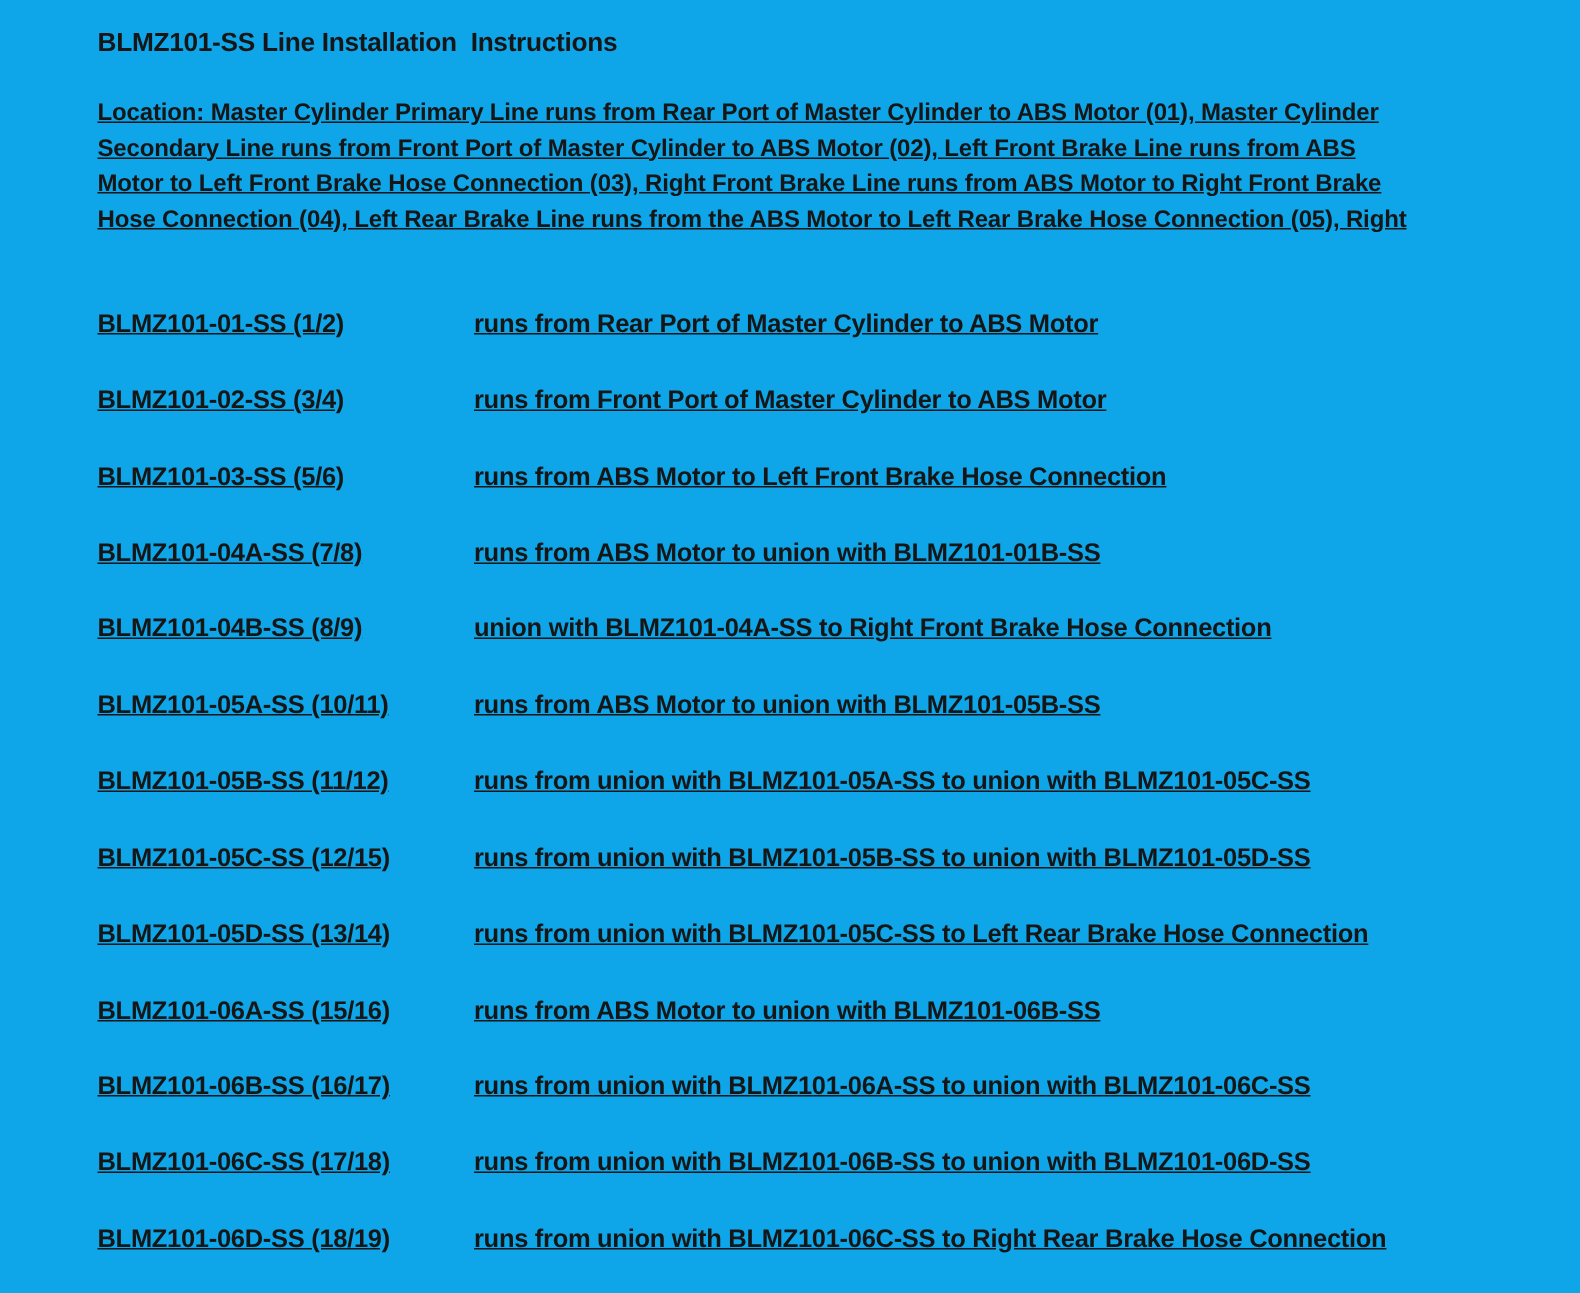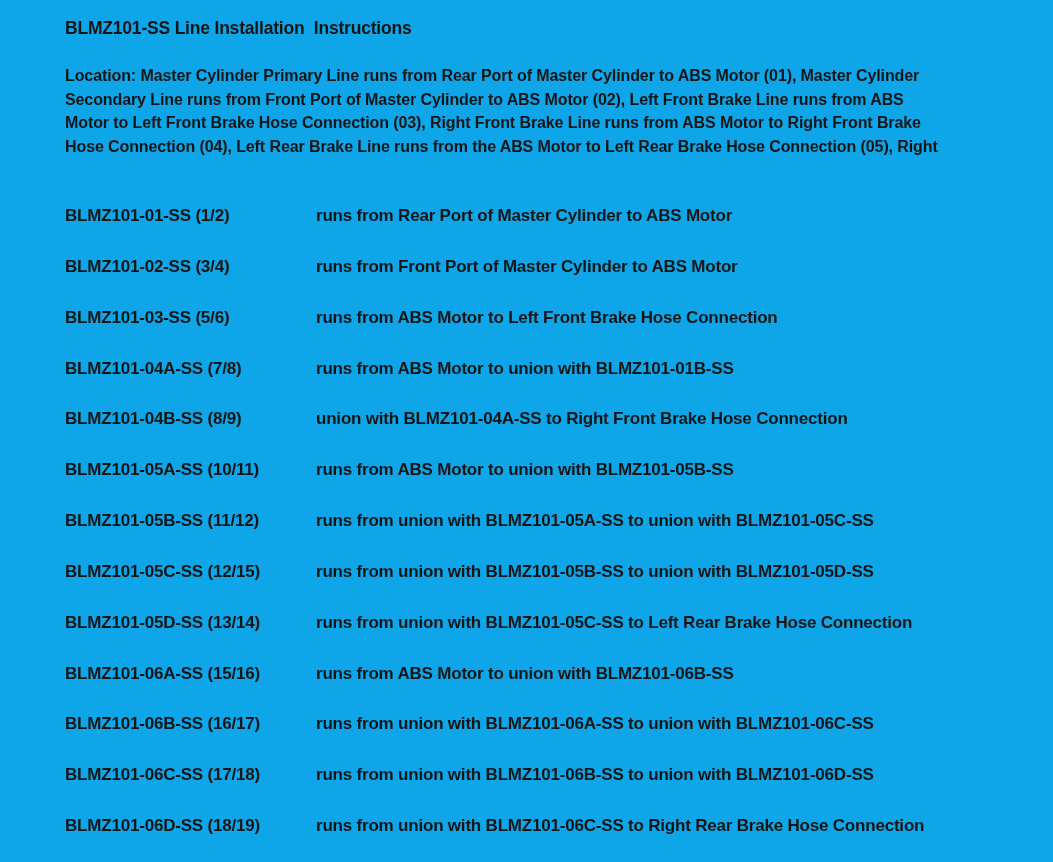--- a/index.html
+++ b/index.html
@@ -36,6 +36,7 @@
     font-size: 16px;
     line-height: 23.5px;
     letter-spacing: -0.1px;
+    text-decoration: underline;
   }
   .loc-line {
     white-space: pre;

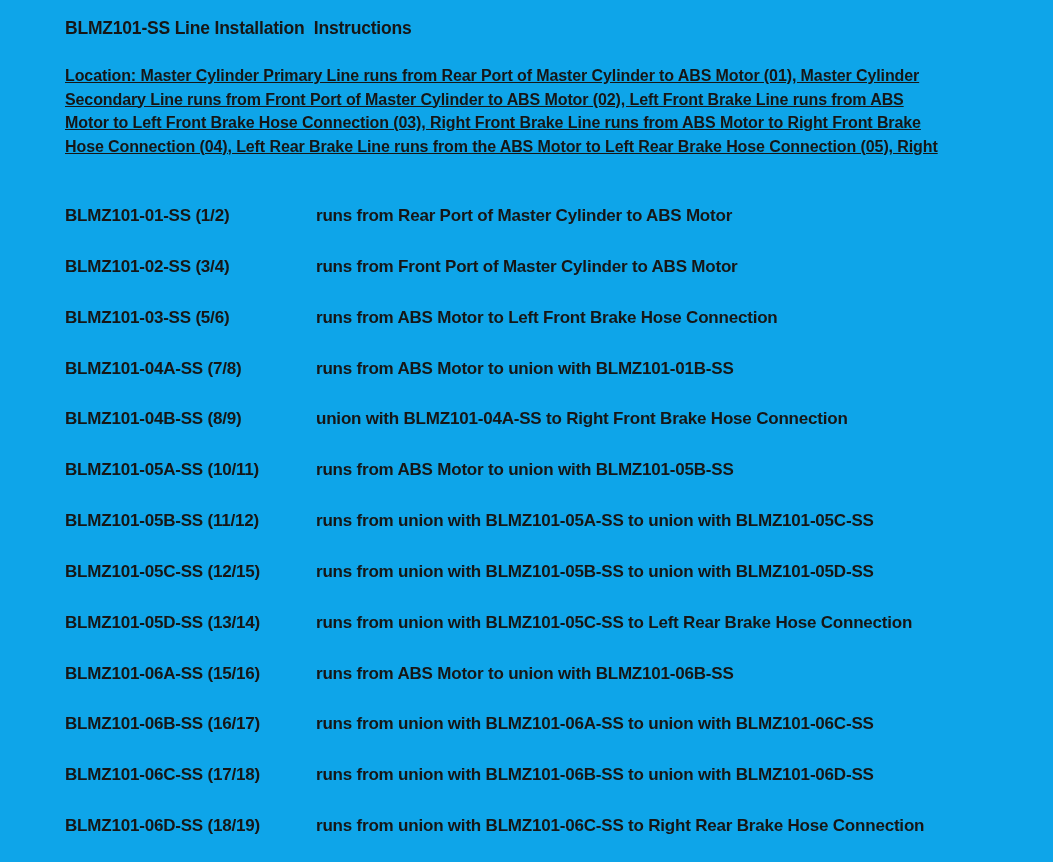--- a/index.html
+++ b/index.html
@@ -54,6 +54,7 @@
     font-size: 17px;
     line-height: 22px;
     letter-spacing: -0.2px;
+    text-decoration: underline;
   }
   .part {
     width: 251px;

